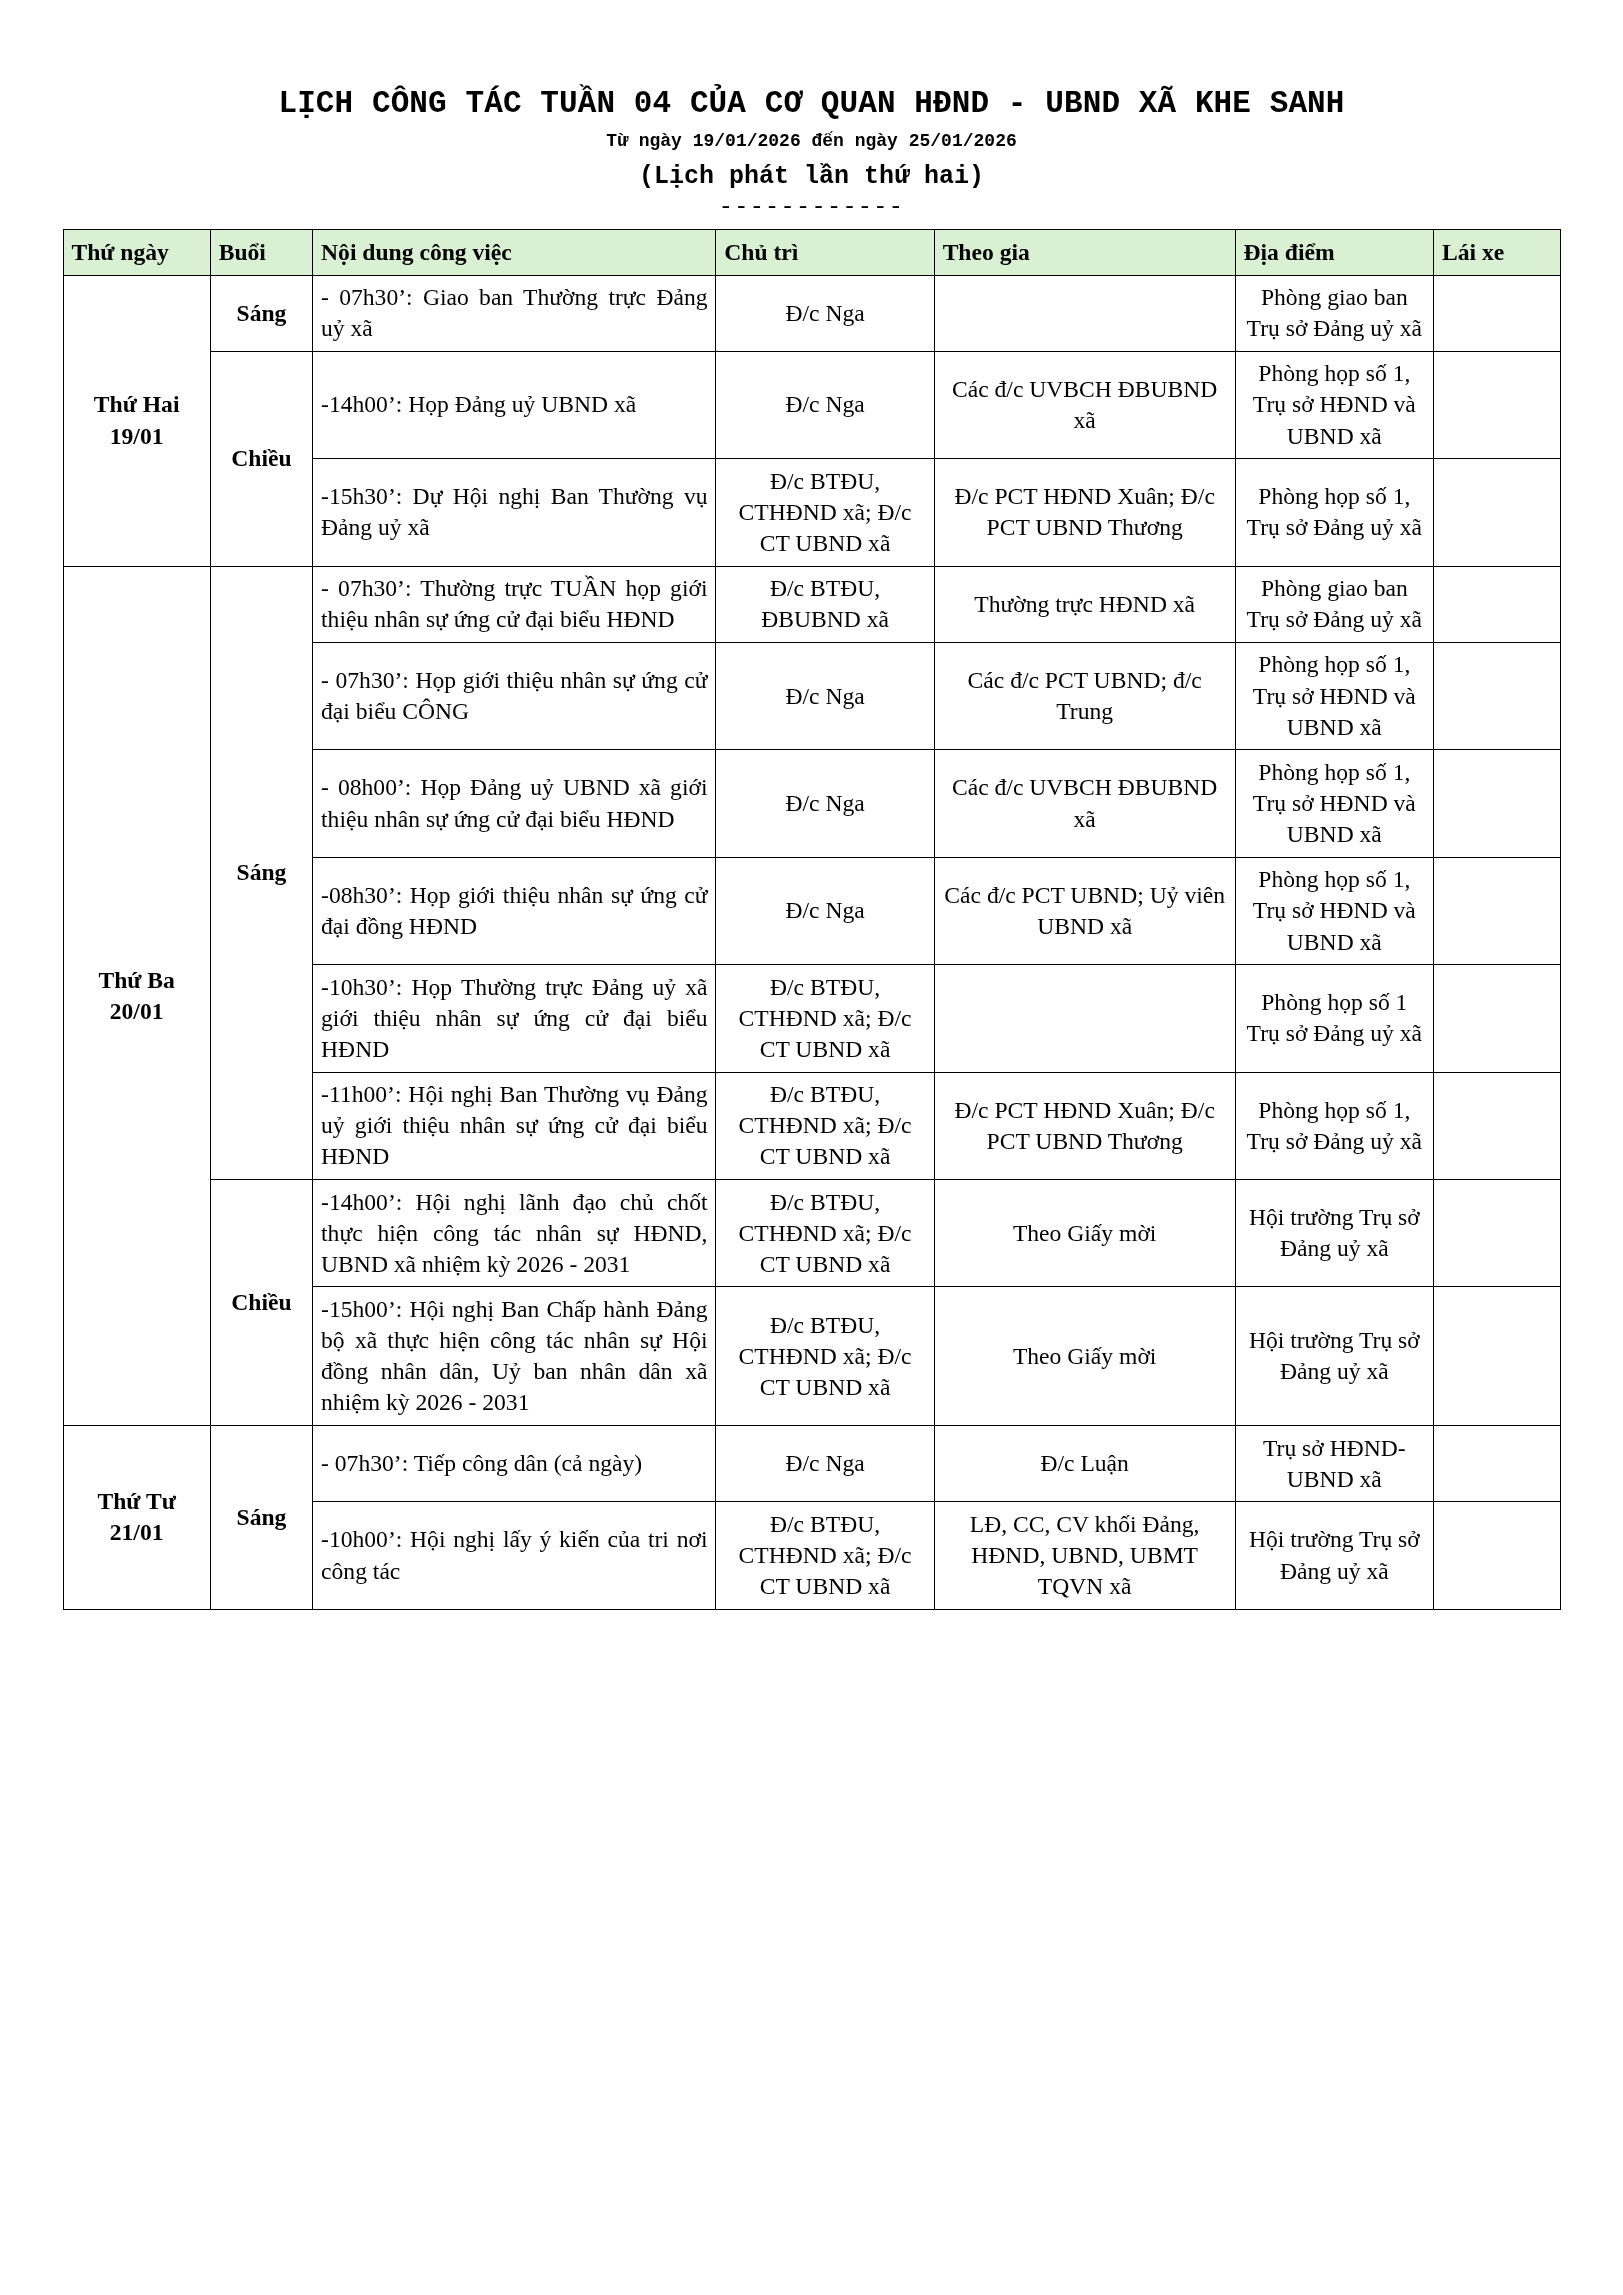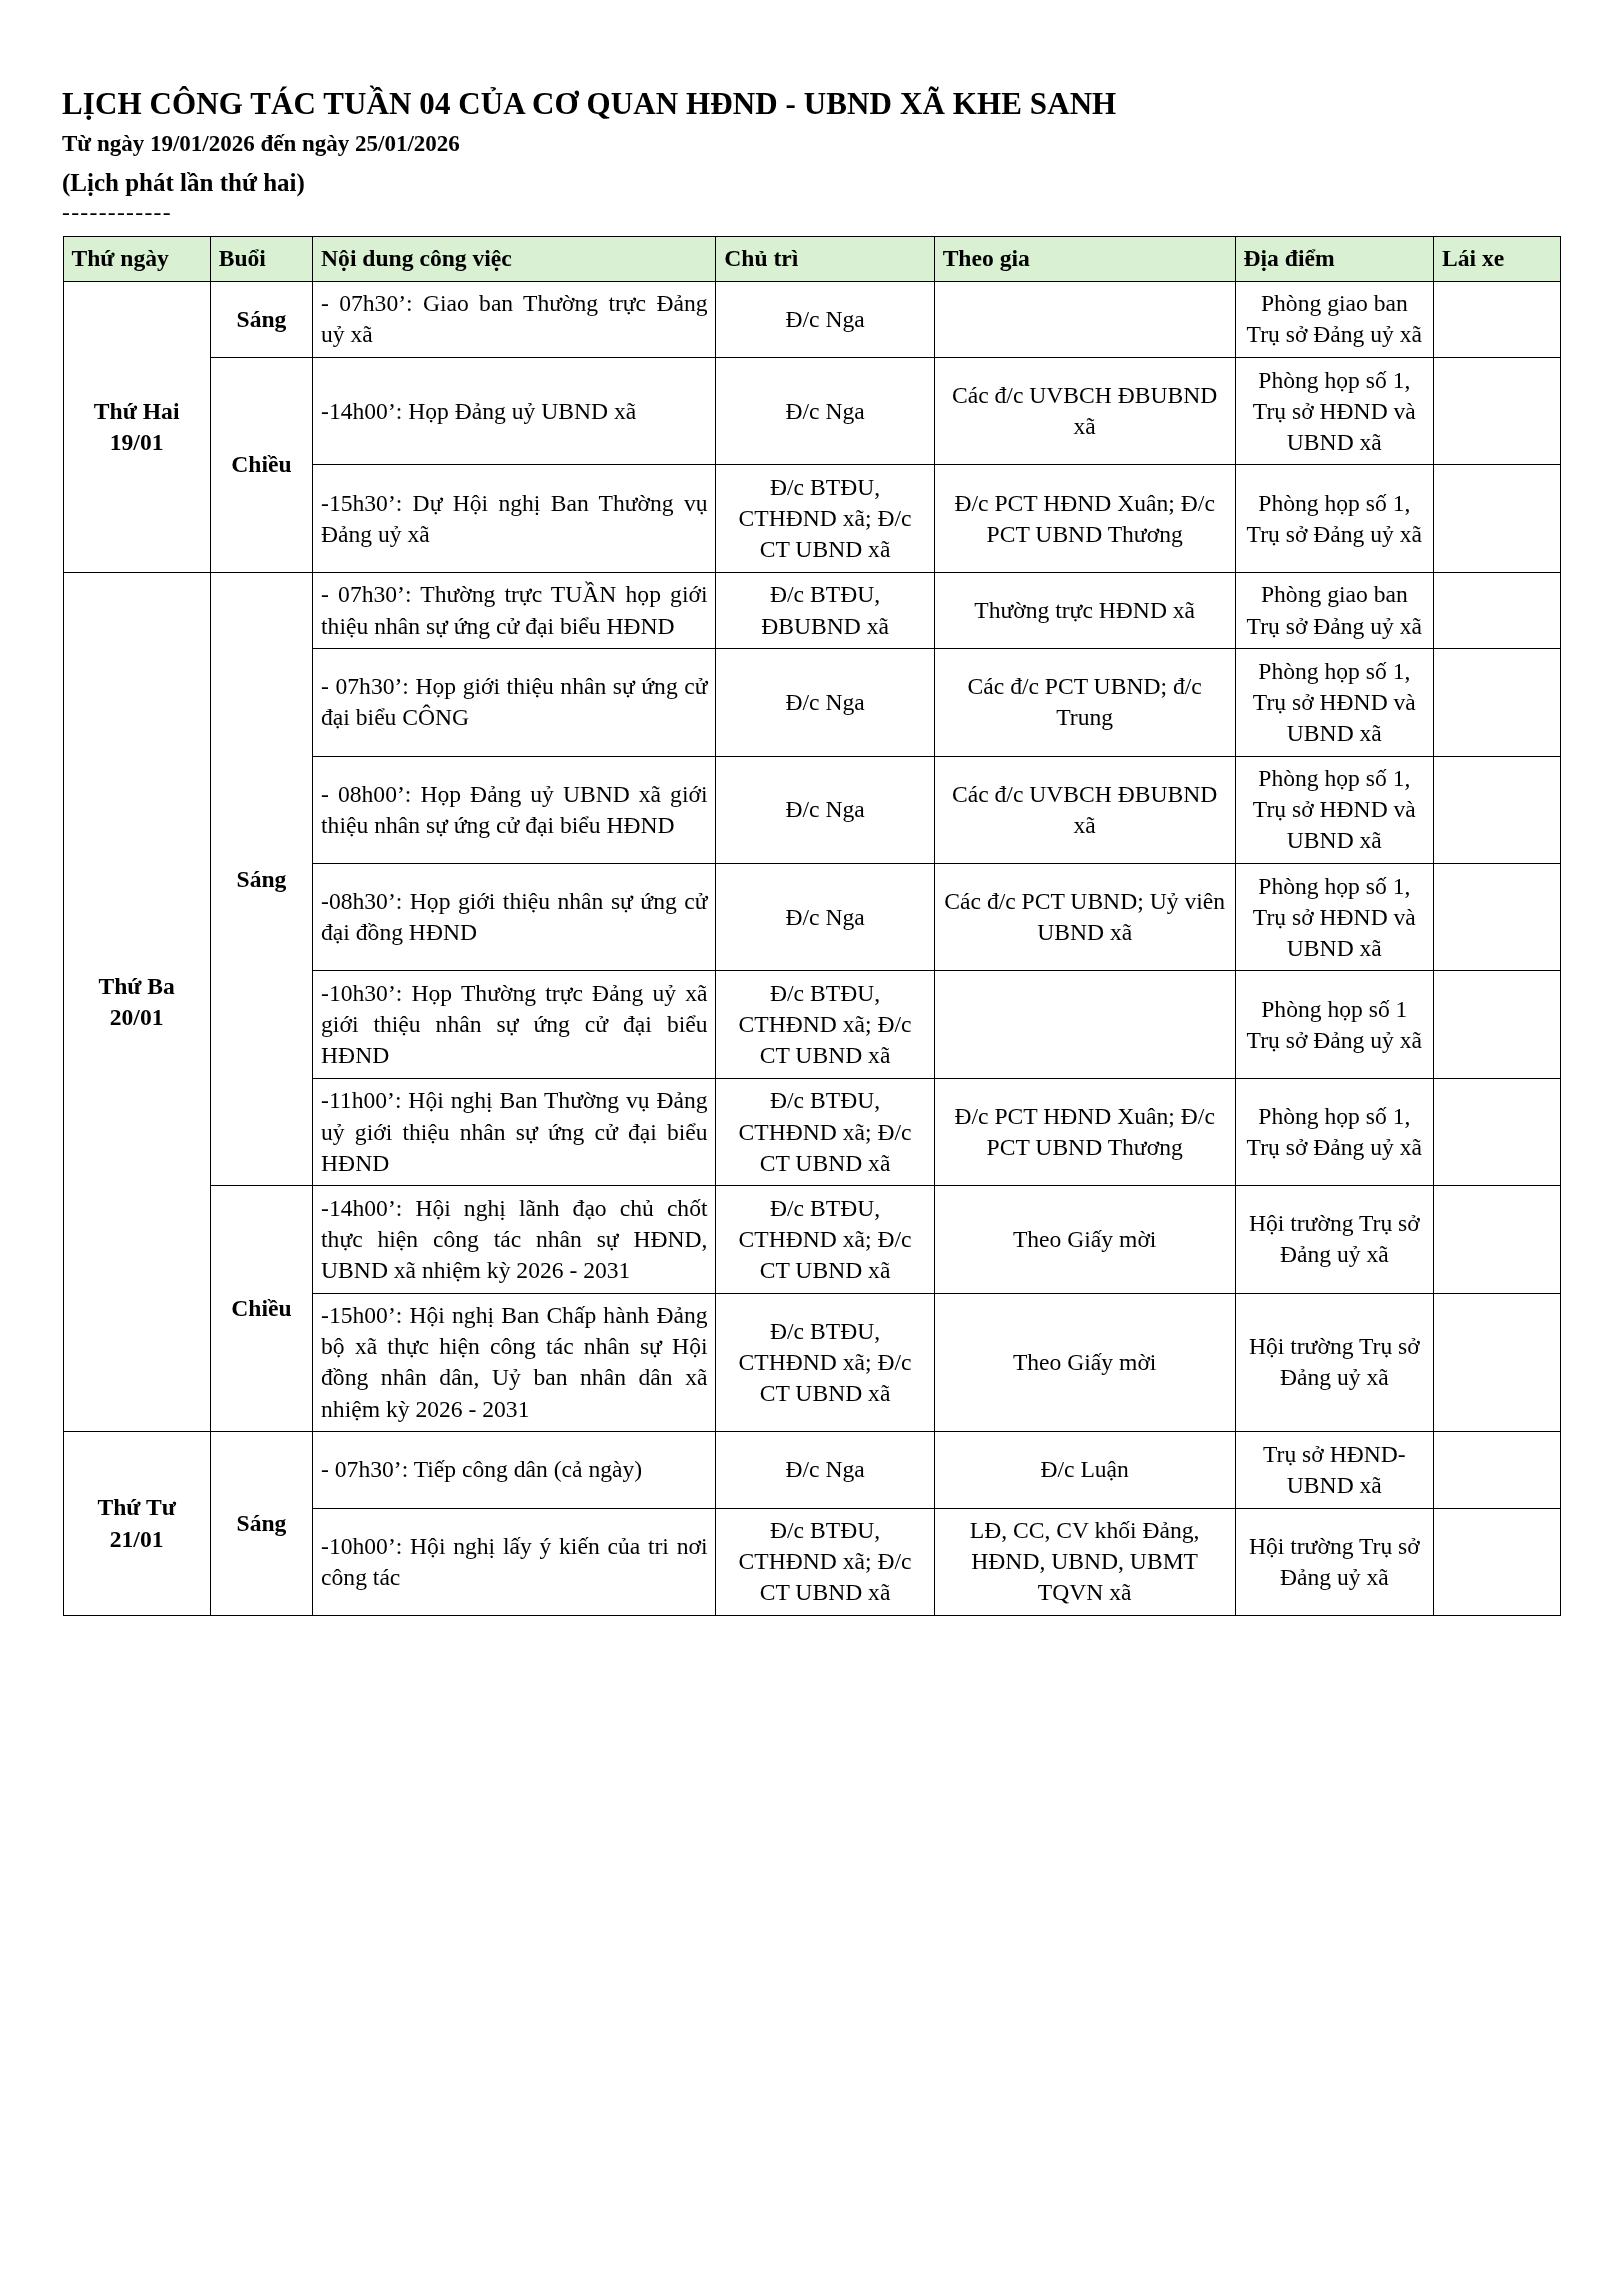--- a/index.html
+++ b/index.html
@@ -21,7 +21,9 @@
     background: #fff;
   }
   .header {
+    text-align: center;
     margin-bottom: 6px;
+    font-family: Liberation Mono, monospace;
   }
   .title {
     font-size: 31px;

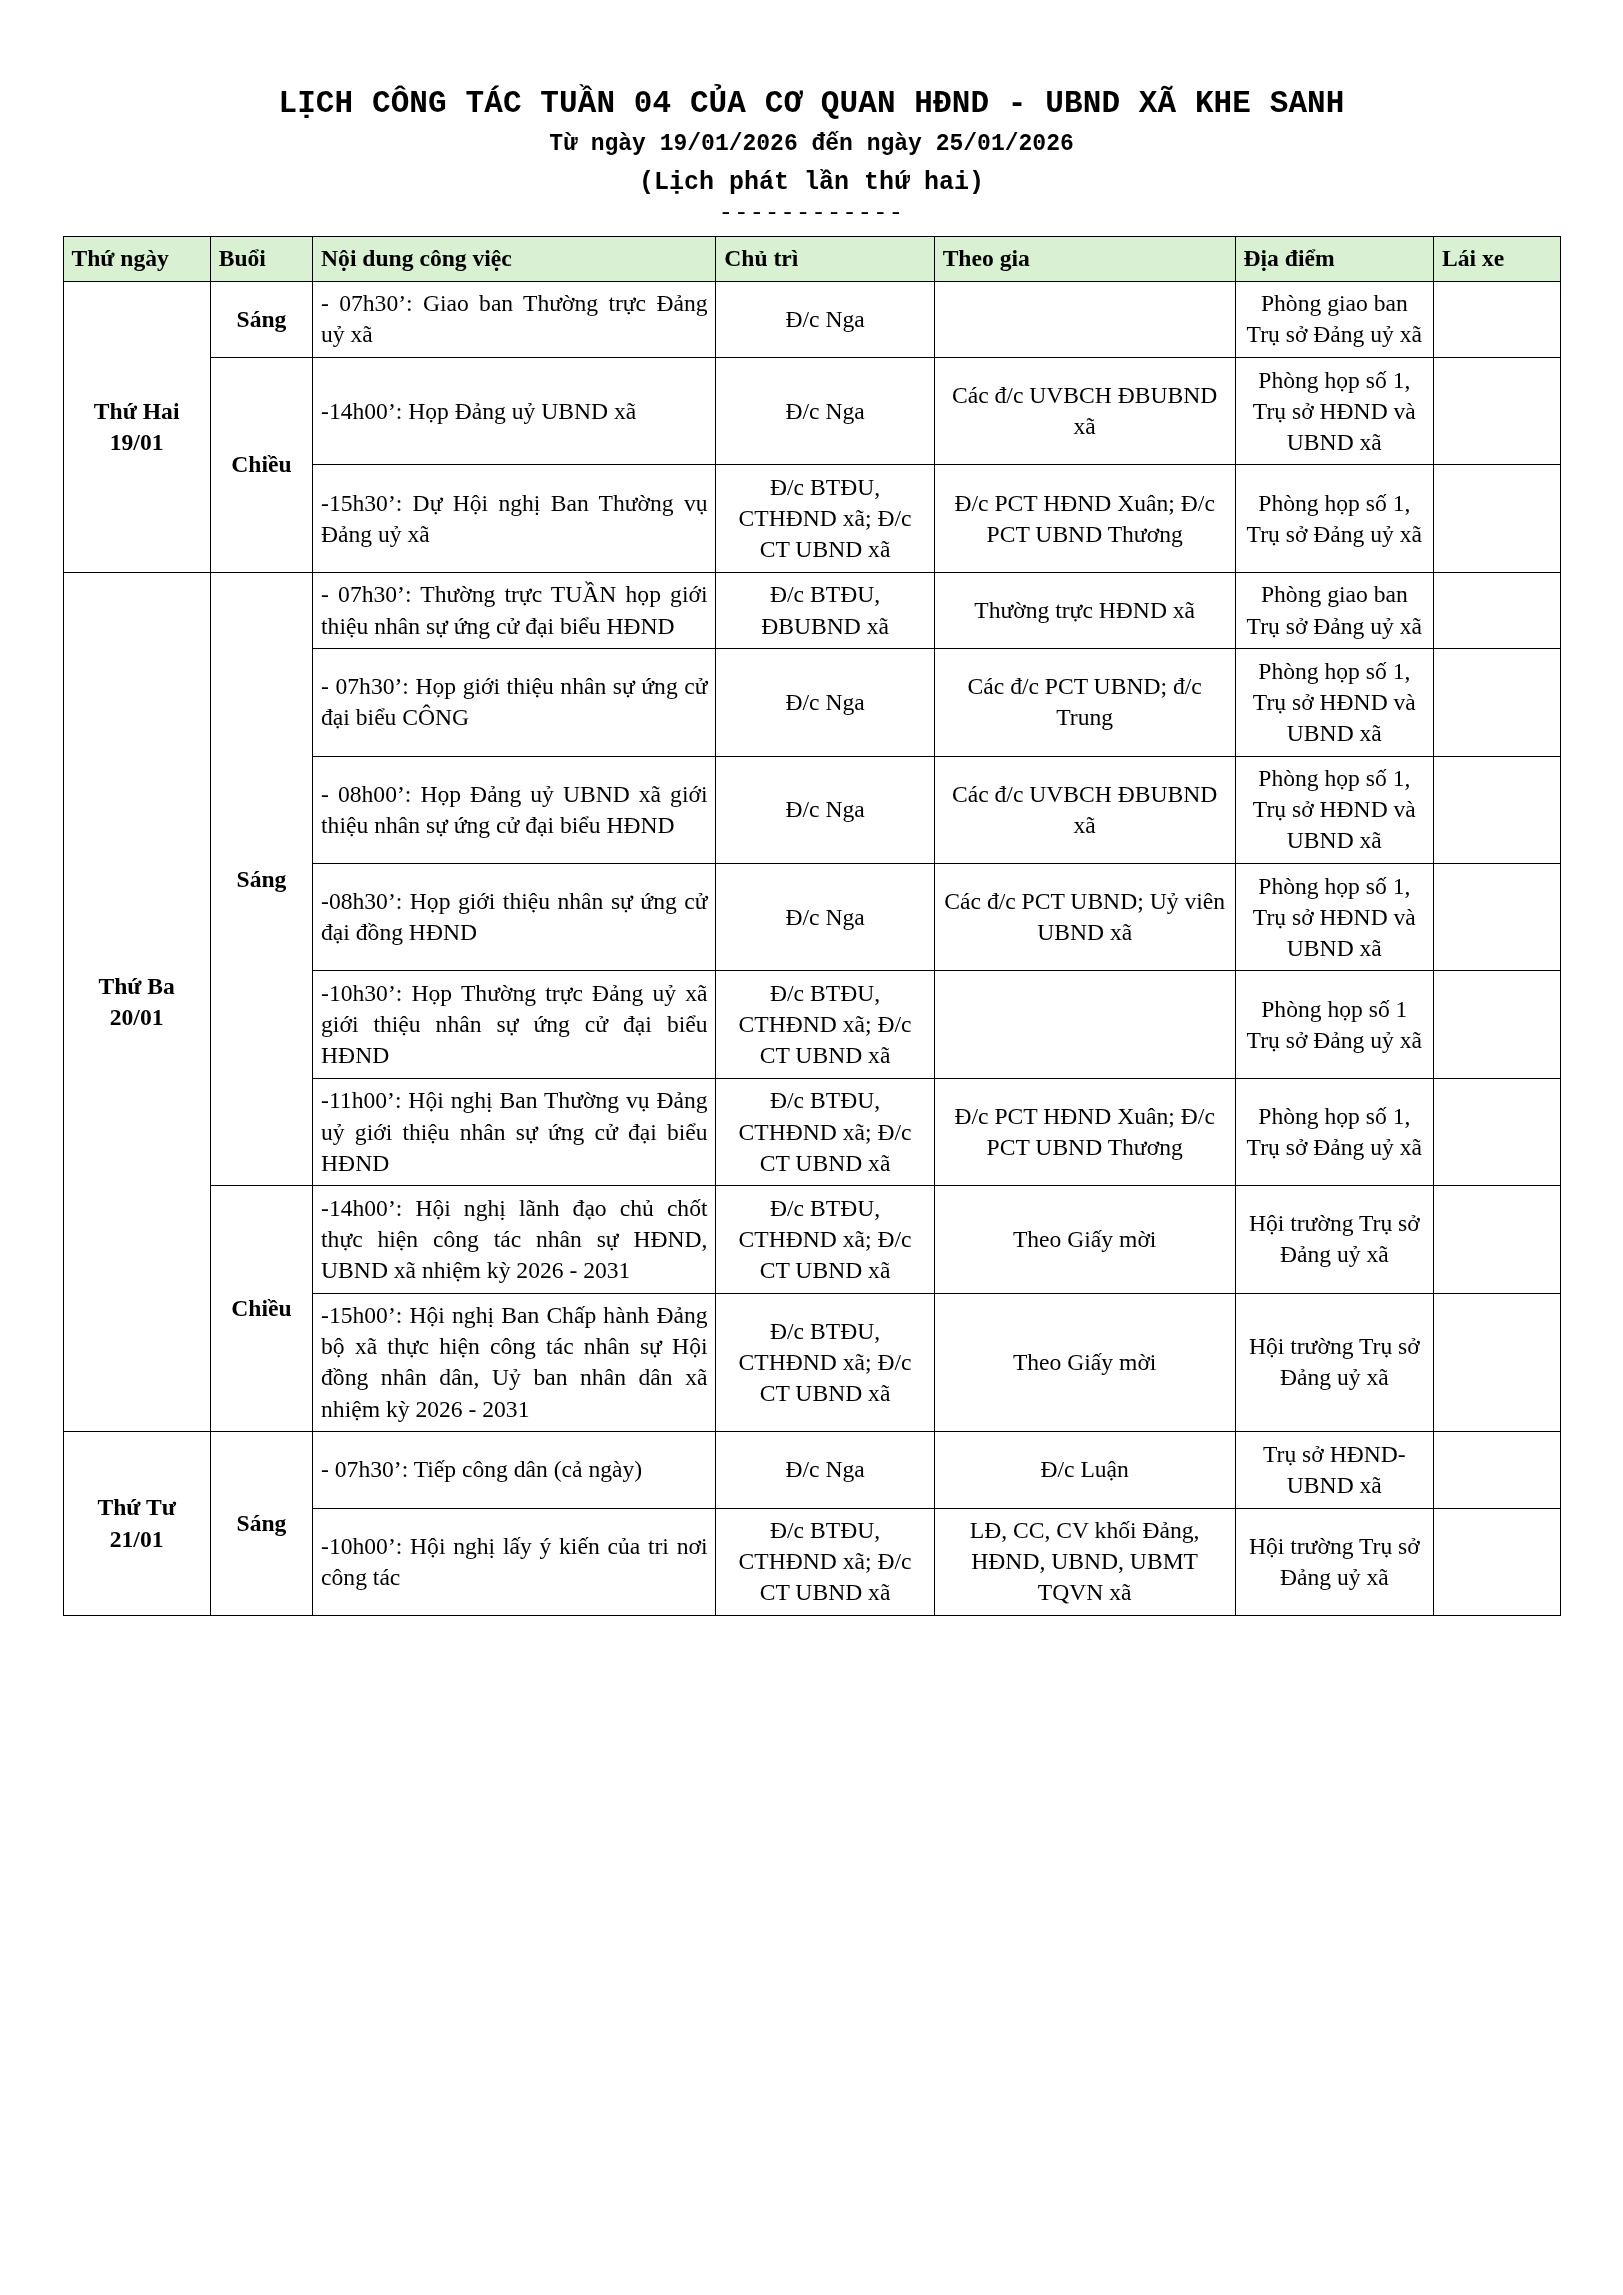--- a/index.html
+++ b/index.html
@@ -32,7 +32,7 @@
     line-height: 1.25;
   }
   .subtitle {
-    font-size: 23px;
+    font-size: 18px;
     font-weight: bold;
     margin-top: 6.5px;
     line-height: 1.25;

